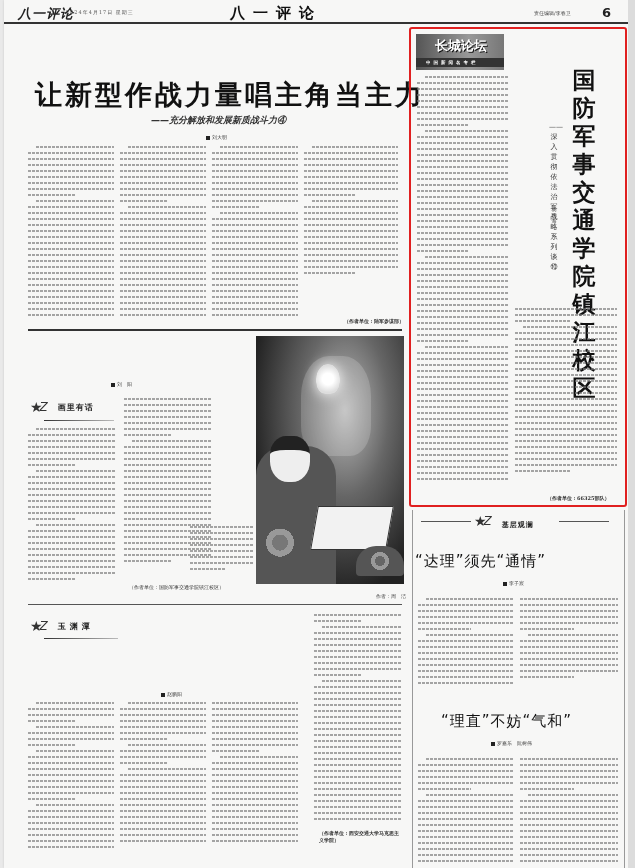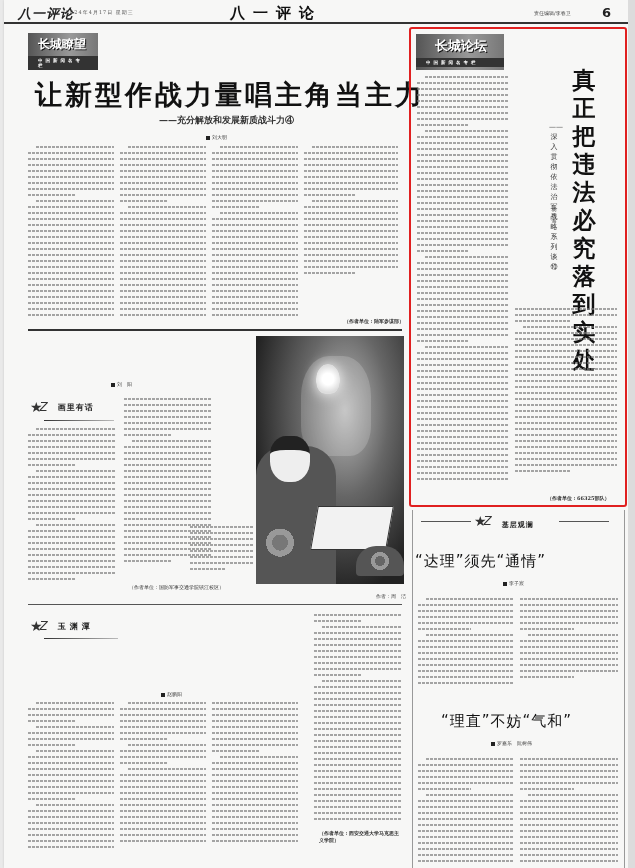--- a/index.html
+++ b/index.html
@@ -67,10 +67,6 @@
     <span class="mast-page">6</span>
   </div>
 
-  <div class="col-badge" style="left:24px;top:33px;width:70px;height:34px;">
-    <span class="t">长城瞭望</span>
-    <span class="s">中国新闻名专栏</span>
-  </div>
   <div class="headline" style="left:31px;top:77px;font-size:27px;letter-spacing:3px;">让新型作战力量唱主角当主力</div>
   <div class="subhead" style="left:155px;top:114px;">——充分解放和发展新质战斗力④</div>
   <div class="byline" style="left:202px;top:134px;">刘大明</div>

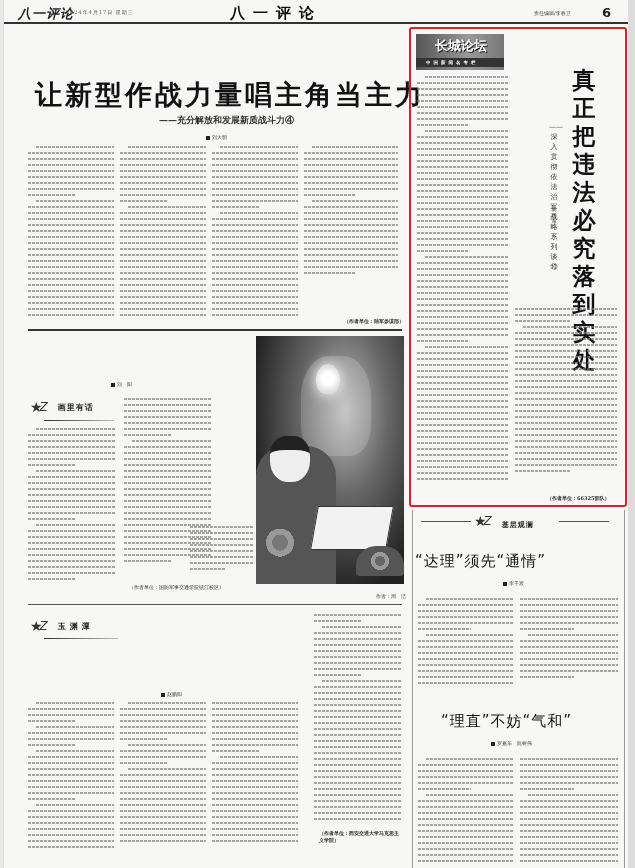--- a/index.html
+++ b/index.html
@@ -197,7 +197,7 @@
     <span class="t" style="font-size:13px;text-align:center;">长城论坛</span>
     <span class="s">中国新闻名专栏</span>
   </div>
-  <div class="vert-title">真正把违法必究落到实处</div>
+  <div class="vert-title">国防军事交通学院镇江校区</div>
   <div class="vert-sub">——深入贯彻依法治军战略系列谈⑩</div>
   <div class="vert-byline">杨西海</div>
 

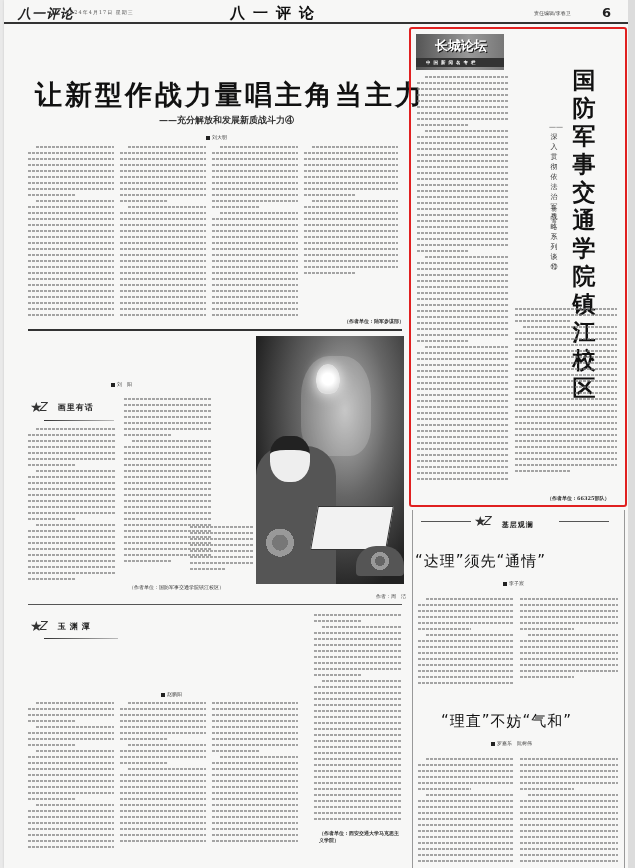--- a/index.html
+++ b/index.html
@@ -68,7 +68,7 @@
   </div>
 
   <div class="headline" style="left:31px;top:77px;font-size:27px;letter-spacing:3px;">让新型作战力量唱主角当主力</div>
-  <div class="subhead" style="left:155px;top:114px;">——充分解放和发展新质战斗力④</div>
+  <div class="subhead" style="left:147px;top:114px;font-style:italic;">——充分解放和发展新质战斗力④</div>
   <div class="byline" style="left:202px;top:134px;">刘大明</div>
 
   <div class="textcol" style="left:24px;top:146px;width:86px;height:176px;">

